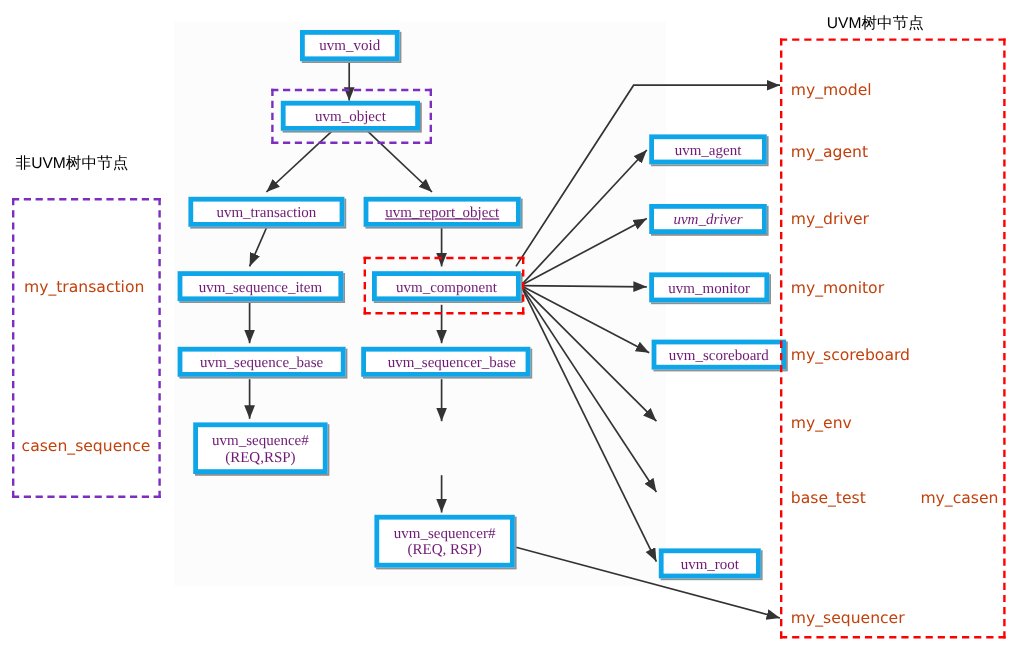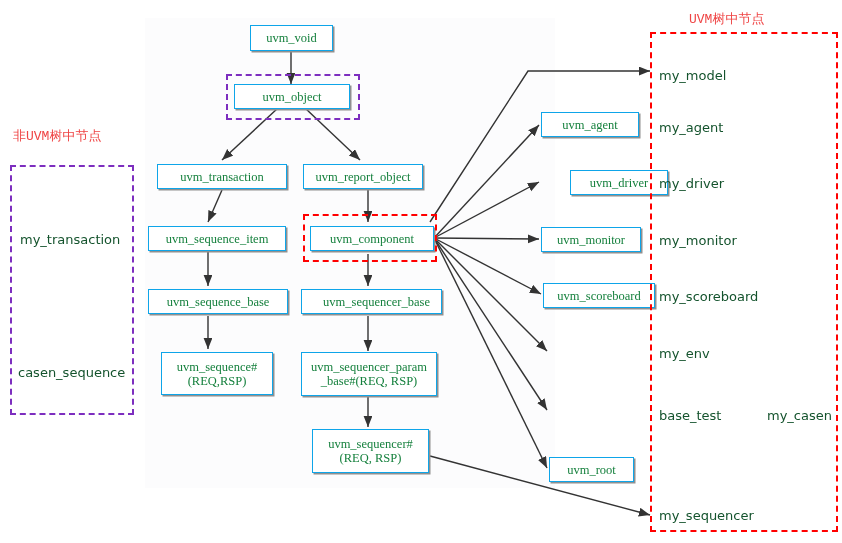--- a/index.html
+++ b/index.html
@@ -60,9 +60,9 @@
   
   .group-title {
     position: absolute;
-    font-family: Liberation Mono, monospace;
+    font-family: Liberation Sans, sans-serif;
     font-size: 13px;
-    color: #ef4444;
+    color: #000000;
     white-space: nowrap;
   }
   

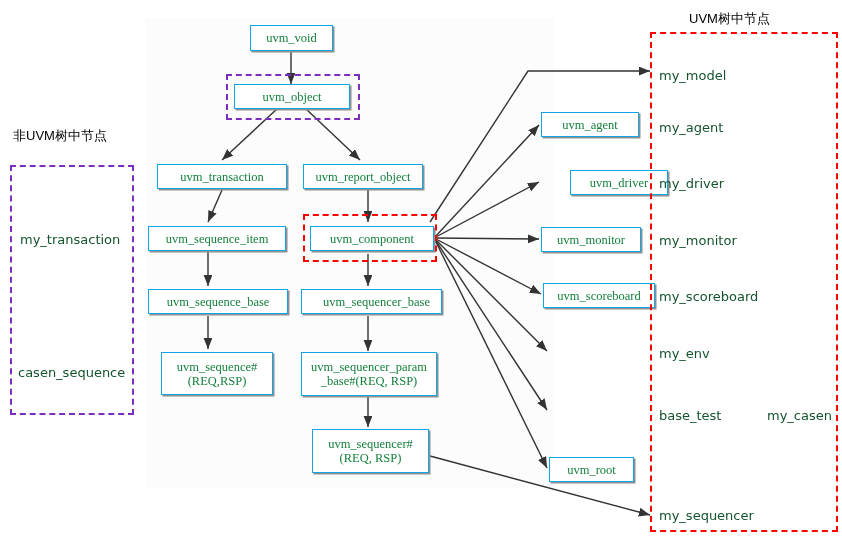--- a/index.html
+++ b/index.html
@@ -28,9 +28,9 @@
   .node {
     position: absolute;
     box-sizing: border-box;
-    border: 1px solid #0ea5e9;
+    border: 4px solid #0ea5e9;
     background: #ffffff;
-    color: #15803d;
+    color: #701a75;
     font-family: "Liberation Serif", serif;
     font-size: 12.5px;
     line-height: 14px;

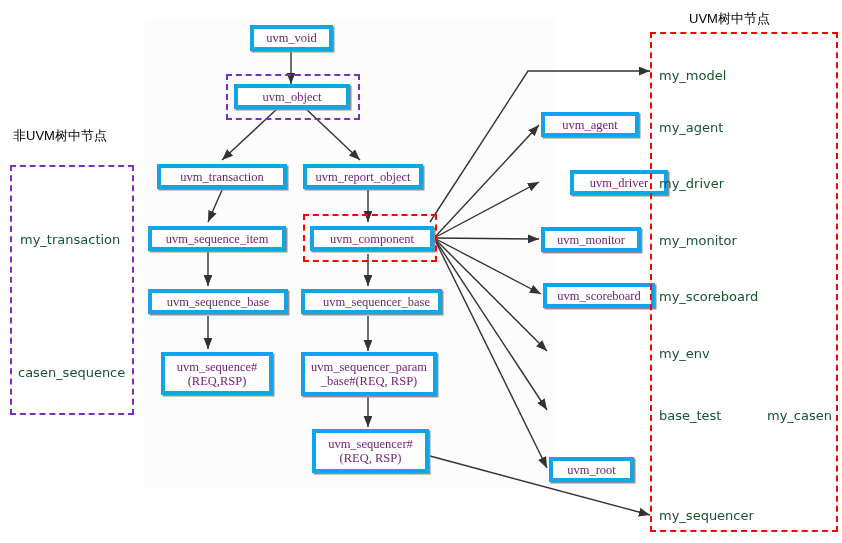--- a/index.html
+++ b/index.html
@@ -70,7 +70,7 @@
     position: absolute;
     font-family: "DejaVu Sans", sans-serif;
     font-size: 13px;
-    color: #14532d;
+    color: #c2410c;
     white-space: nowrap;
   }
   

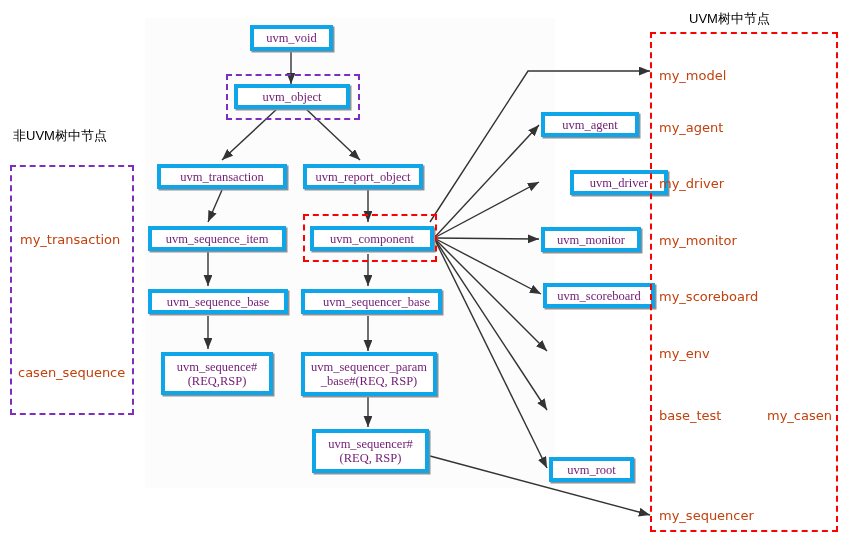--- a/index.html
+++ b/index.html
@@ -138,7 +138,7 @@
 
   <div class="node" style="left:234px; top:84px; width:116px; height:25px;">uvm_object</div>
 
-  <div class="node" style="left:303px; top:164px; width:120px; height:25px;">uvm_report_object</div>
+  <div class="node" style="left:303px; top:164px; width:131px; height:25px;text-decoration:underline;">uvm_report_object</div>
 
   <div class="node" style="left:310px; top:226px; width:124px; height:25px;">uvm_component</div>
 

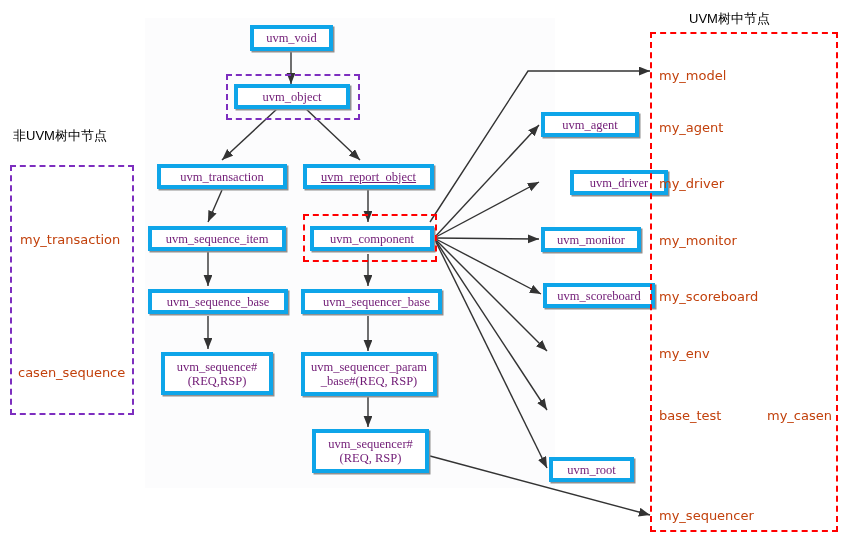--- a/index.html
+++ b/index.html
@@ -159,7 +159,7 @@
 
   <div class="node" style="left:541px; top:112px; width:98px; height:25px;">uvm_agent</div>
 
-  <div class="node" style="left:570px; top:170px; width:98px; height:25px;">uvm_driver</div>
+  <div class="node" style="left:541px; top:170px; width:98px; height:25px;font-style:italic;">uvm_driver</div>
 
   <div class="node" style="left:541px; top:227px; width:100px; height:25px;">uvm_monitor</div>
 

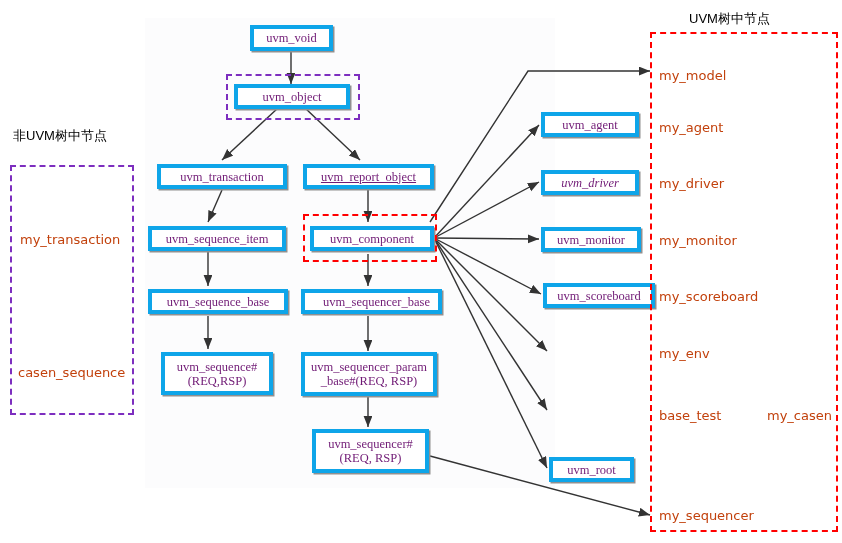--- a/index.html
+++ b/index.html
@@ -151,8 +151,6 @@
   <div class="node" style="left:161px; top:352px; width:112px; height:43px;">uvm_sequence#
 (REQ,RSP)</div>
 
-  <div class="node" style="left:301px; top:352px; width:136px; height:44px;">uvm_sequencer_param
-_base#(REQ, RSP)</div>
 
   <div class="node" style="left:312px; top:429px; width:117px; height:44px;">uvm_sequencer#
 (REQ, RSP)</div>

